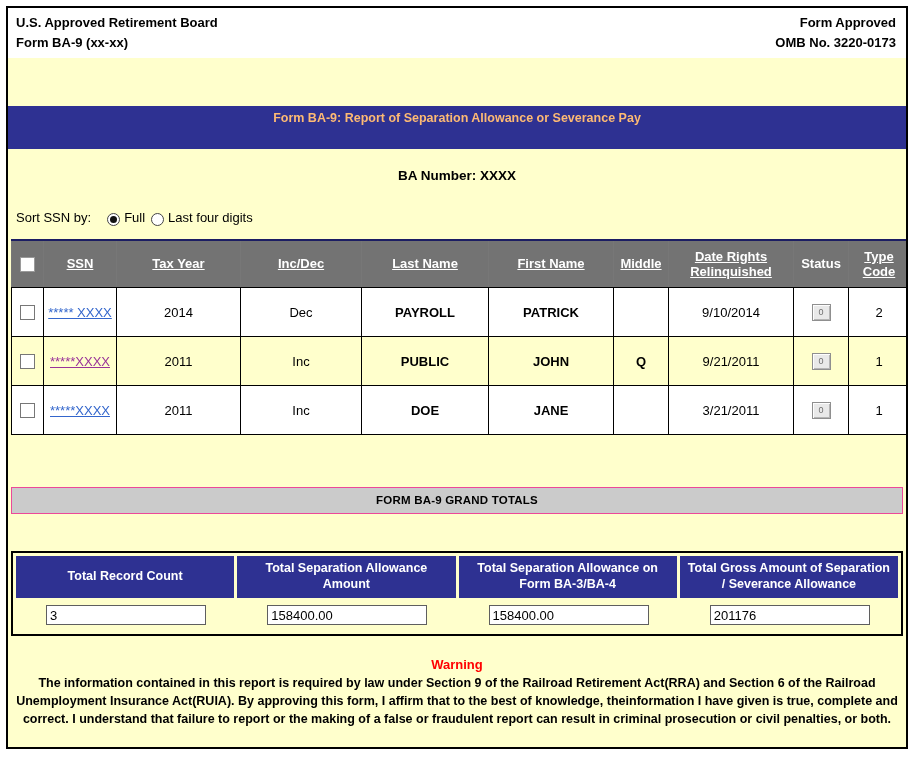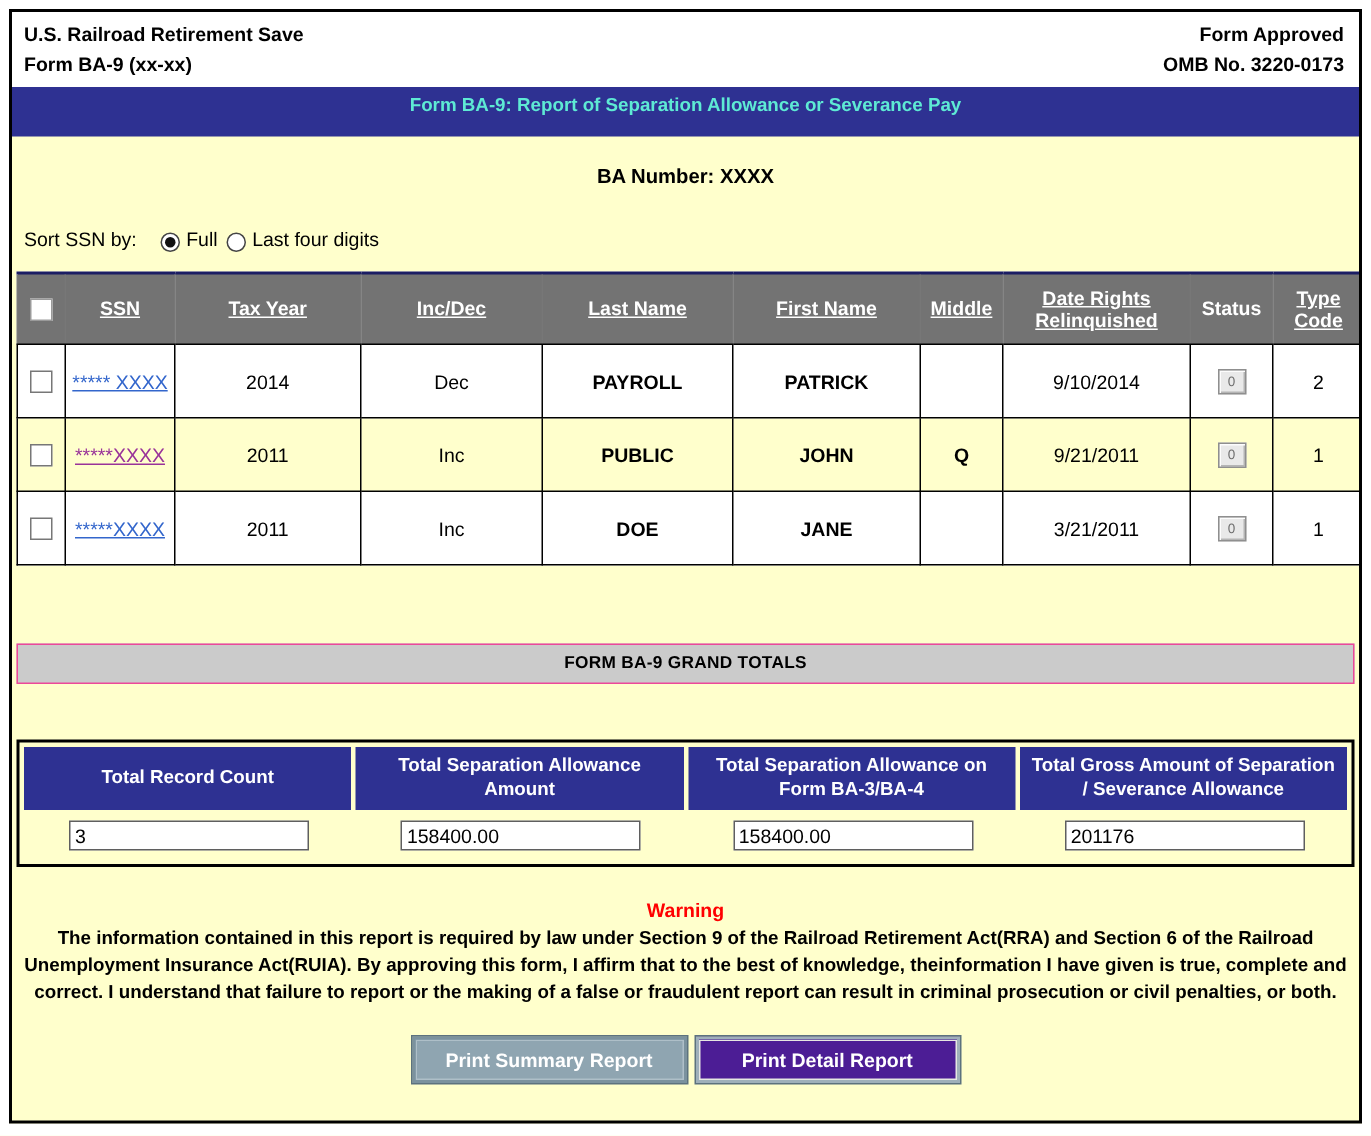--- a/index.html
+++ b/index.html
@@ -107,7 +107,7 @@
 
   <div class="hdr">
     <div class="left">
-      <div>U.S. Railroad Retirement Save</div>
+      <div>U.S. Approved Retirement Board</div>
       <div>Form BA-9 (xx-xx)</div>
     </div>
     <div class="right">

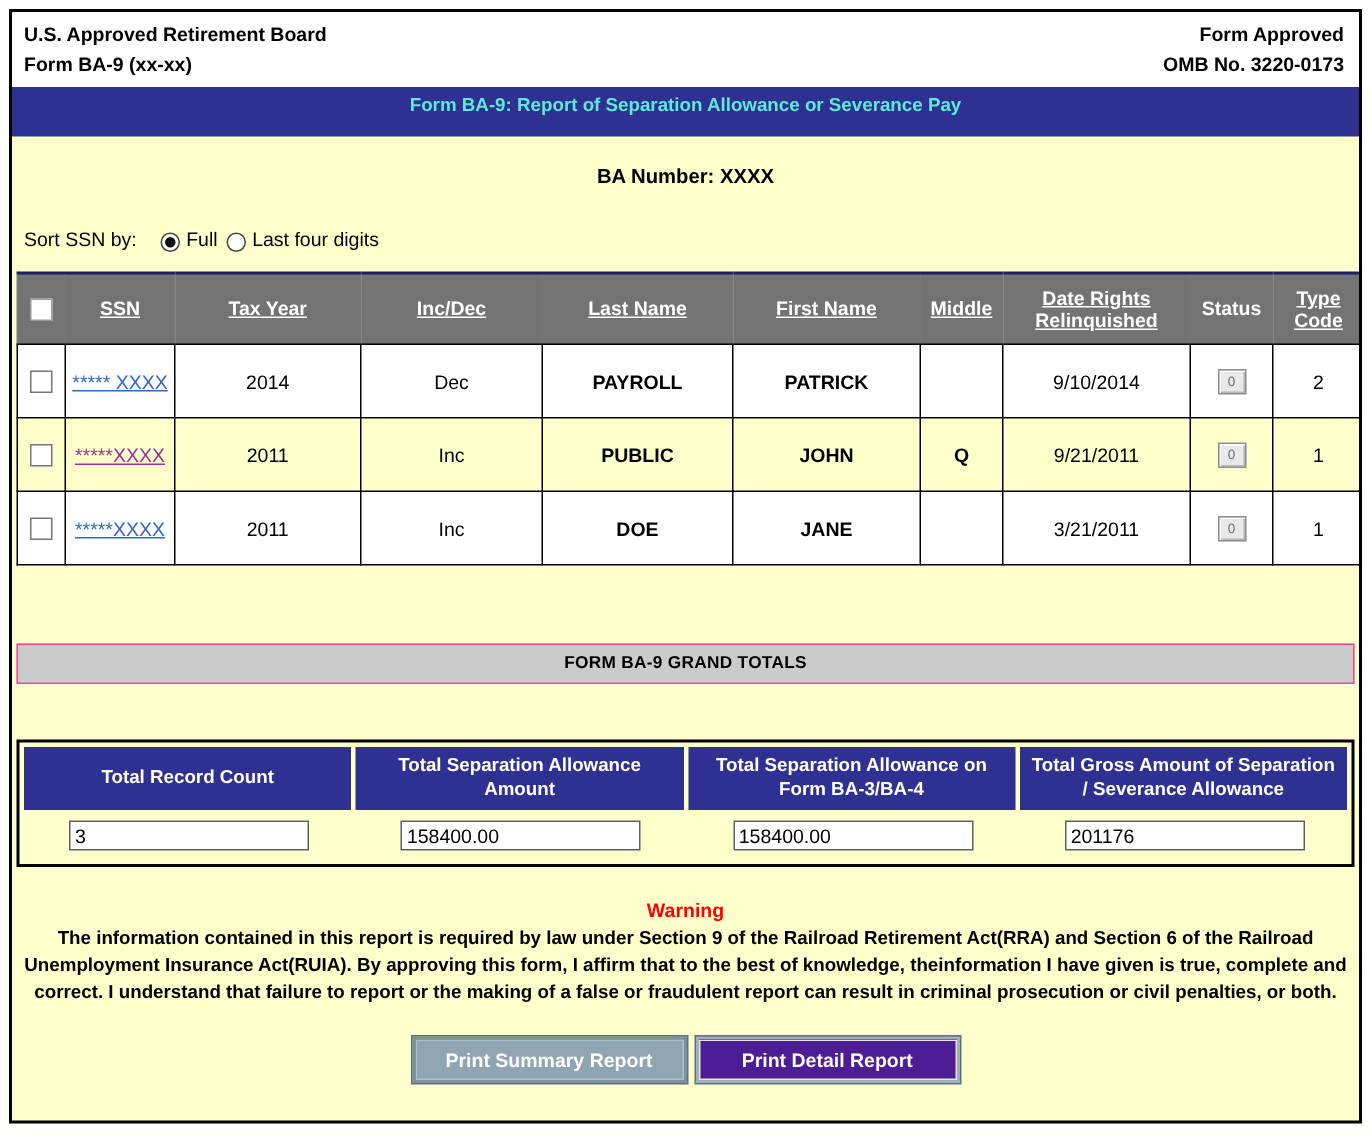--- a/index.html
+++ b/index.html
@@ -16,8 +16,8 @@
   }
   .hdr .right { text-align: right; }
   .banner {
-    background: #2E3192; color: #5eead4; text-align: center;
-    font-size: 12.5px; font-weight: bold; padding: 5px 0 14px;
+    background: #2E3192; color: #fdba74; text-align: center;
+    font-size: 12.5px; font-weight: bold; padding: 5px 0 24px; margin-top: 48px;
   }
   
   .title { text-align: center; margin-top: 17px; font-size: 13.5px; font-weight: bold; line-height: 1.45; }

